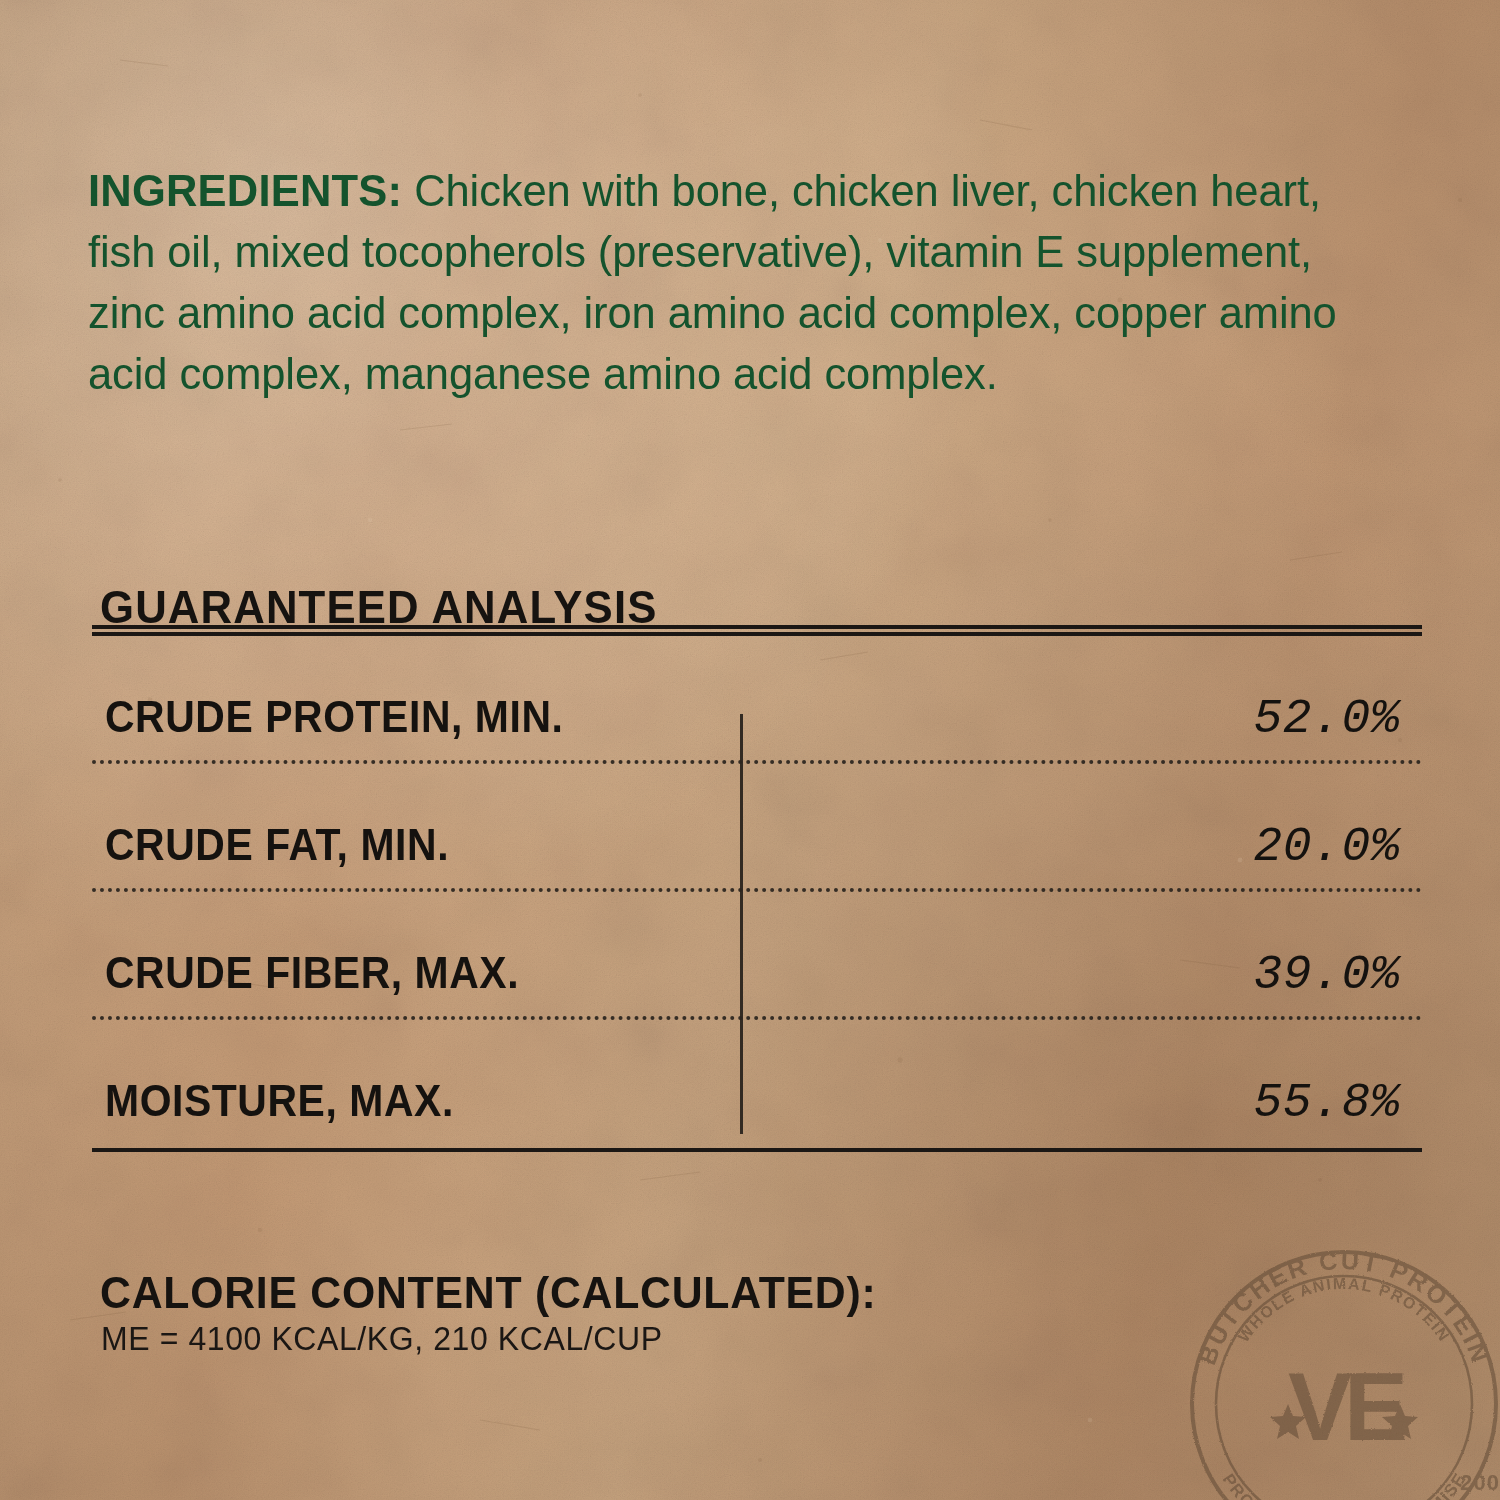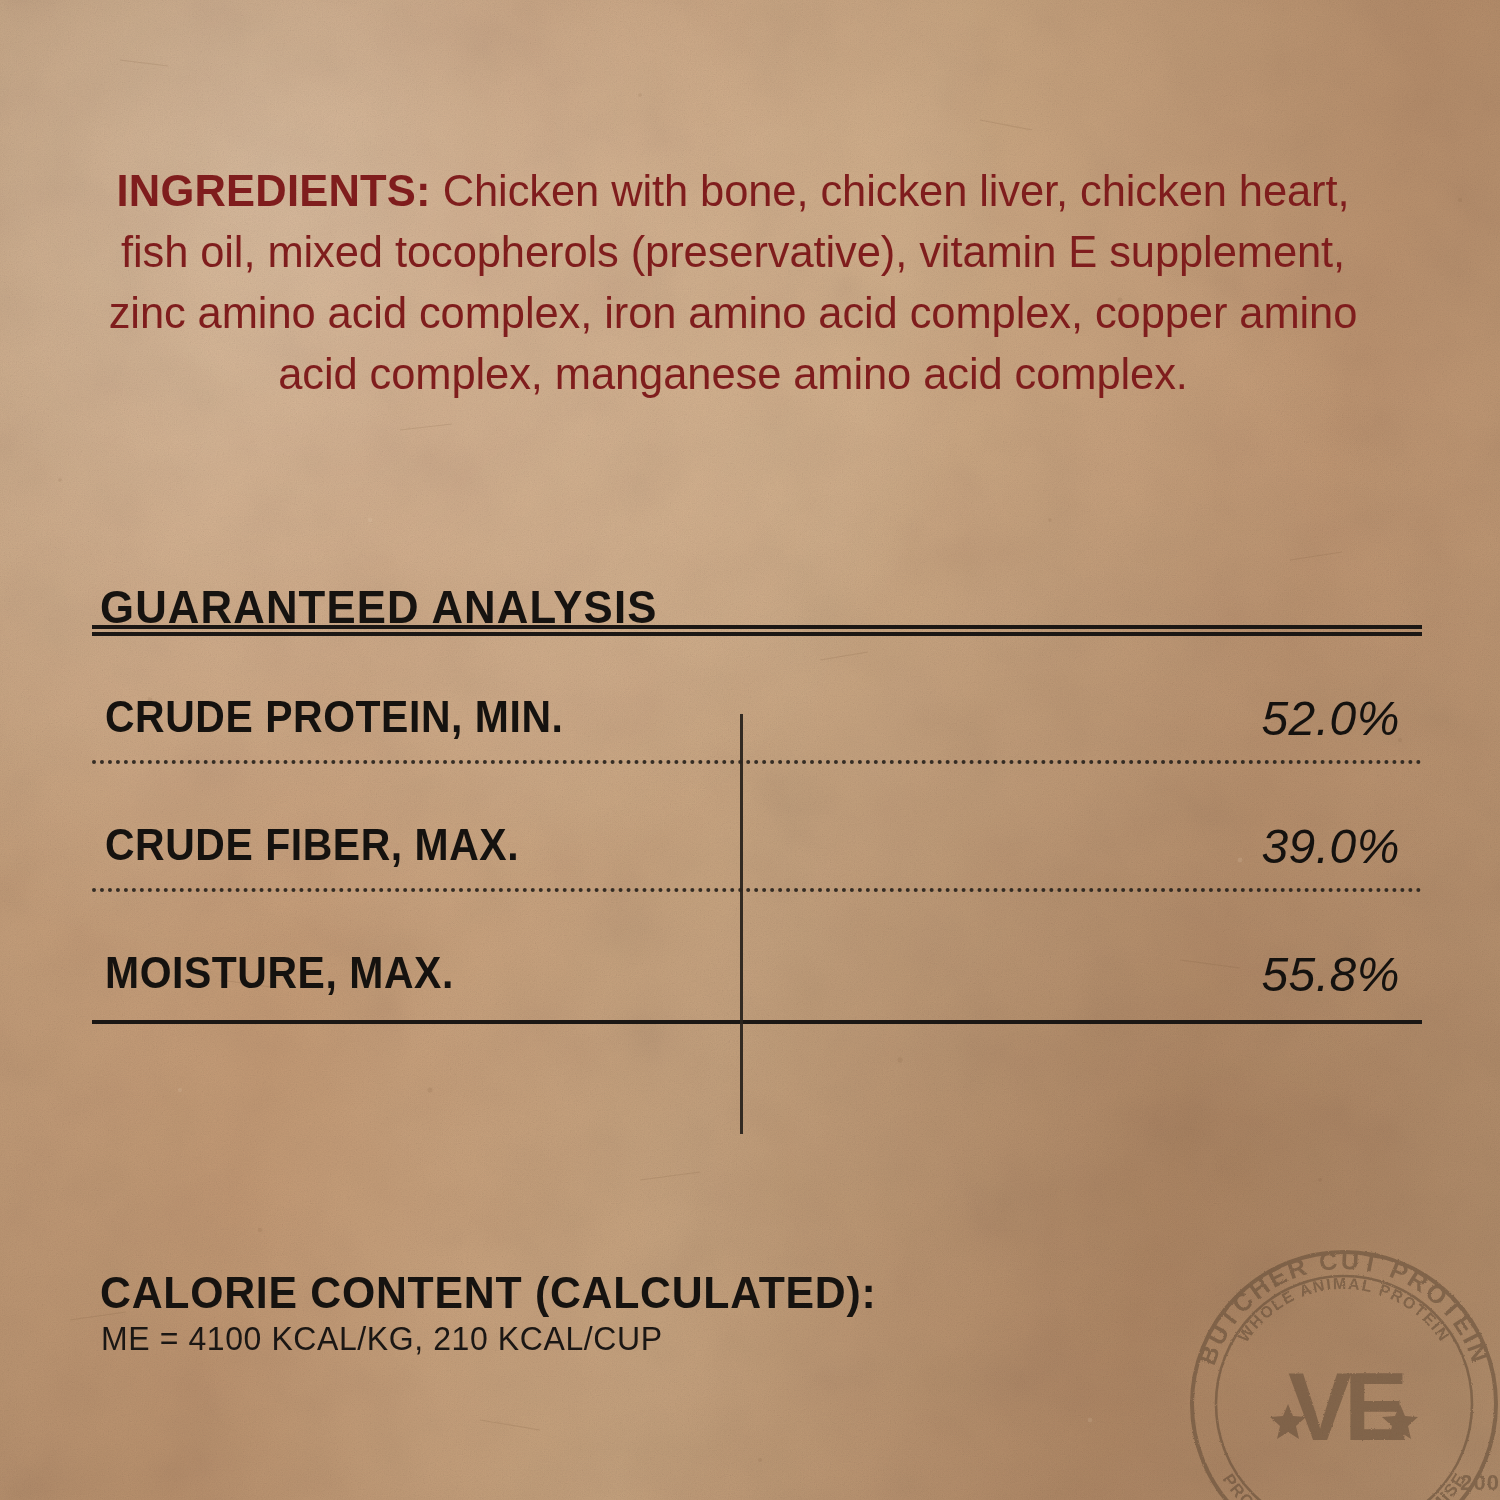--- a/index.html
+++ b/index.html
@@ -61,8 +61,7 @@
     font-size: 43.5px;
     line-height: 61px;
     letter-spacing: -0.1px;
-    color: #7f1d1d;
-    text-align: center;
+    color: #14532d;
   }
   #ingredients .lead {
     font-weight: bold;

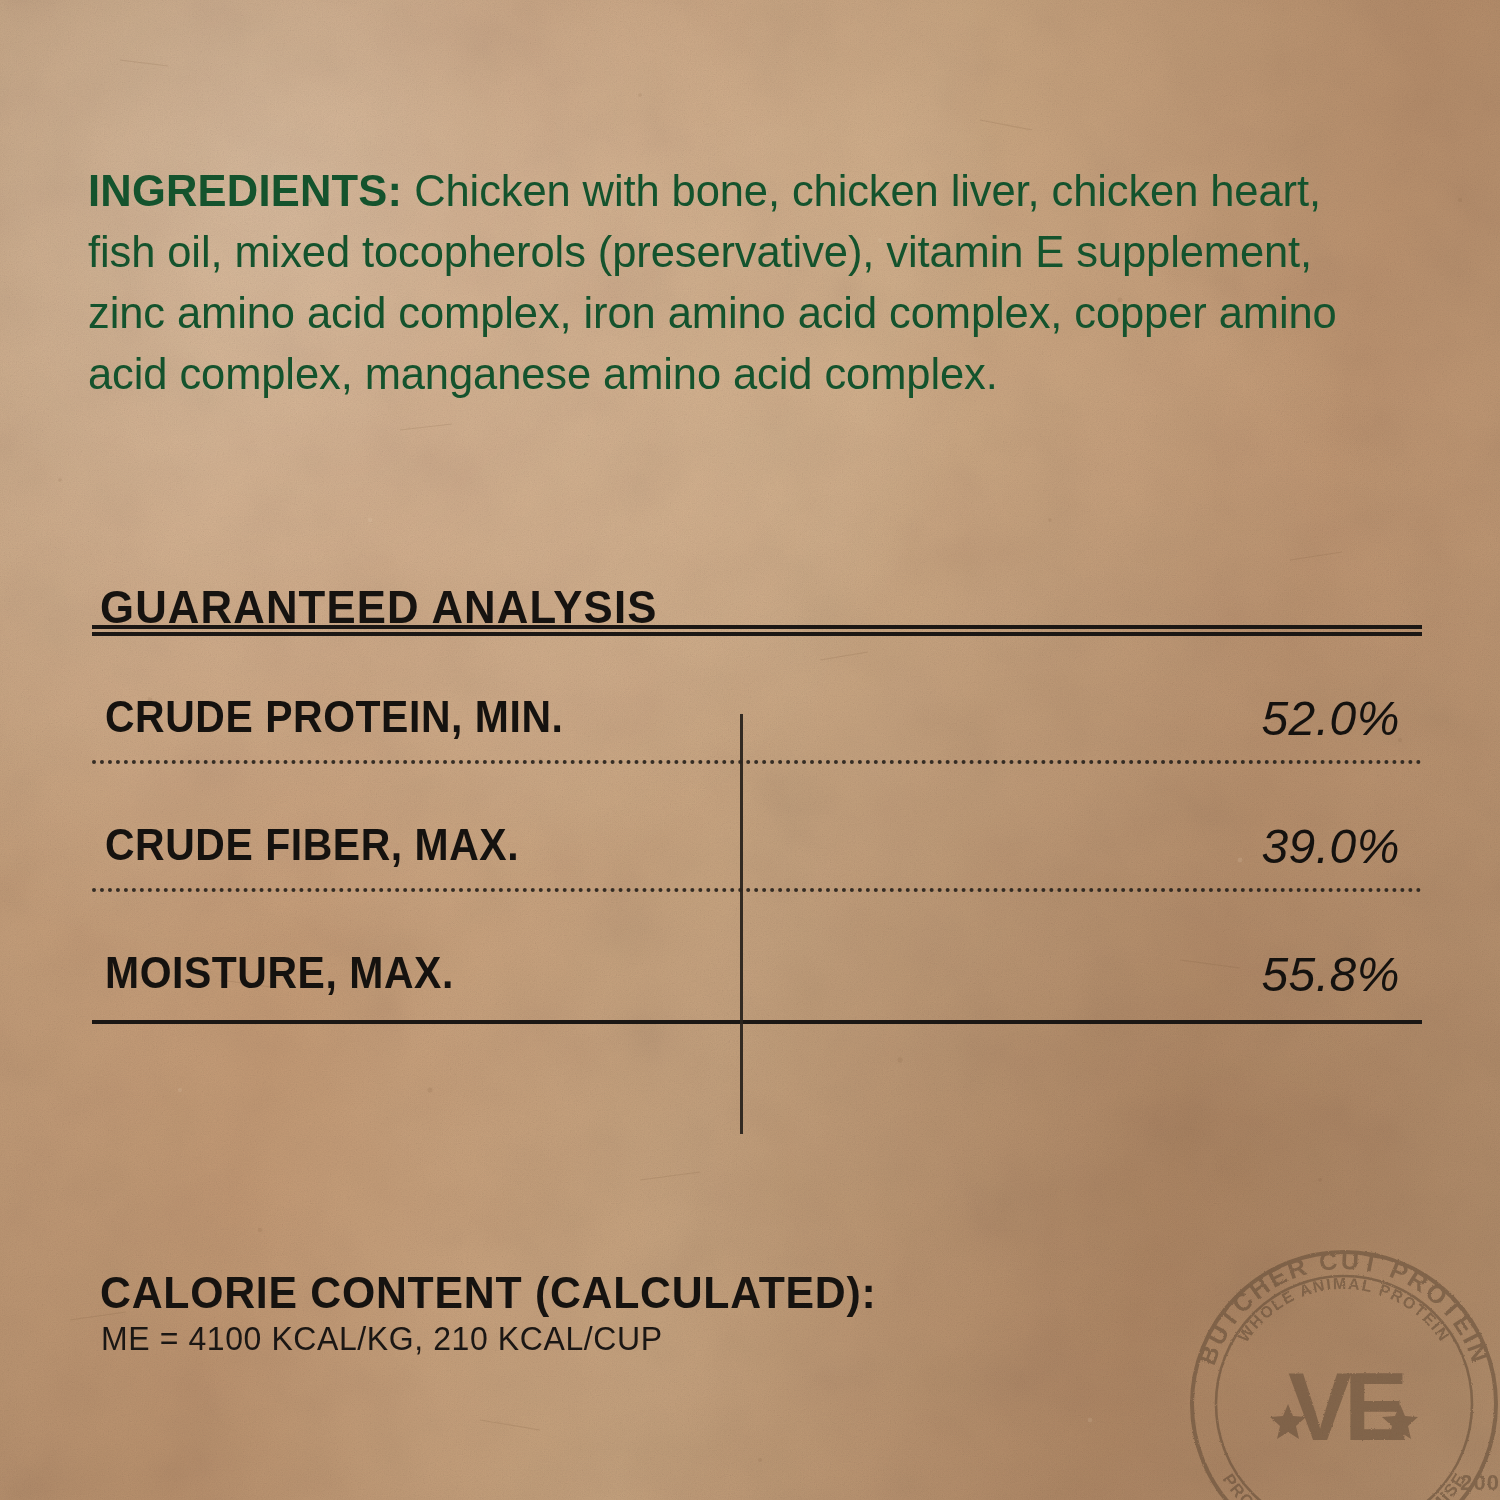--- a/index.html
+++ b/index.html
@@ -135,7 +135,7 @@
     font-size: 48px;
     color: #15120f;
     font-style: italic;
-    font-family: Liberation Sans, sans-serif;
+    font-family: Liberation Mono, monospace;
     letter-spacing: 0.5px;
     padding-bottom: 18px;
     padding-right: 12px;

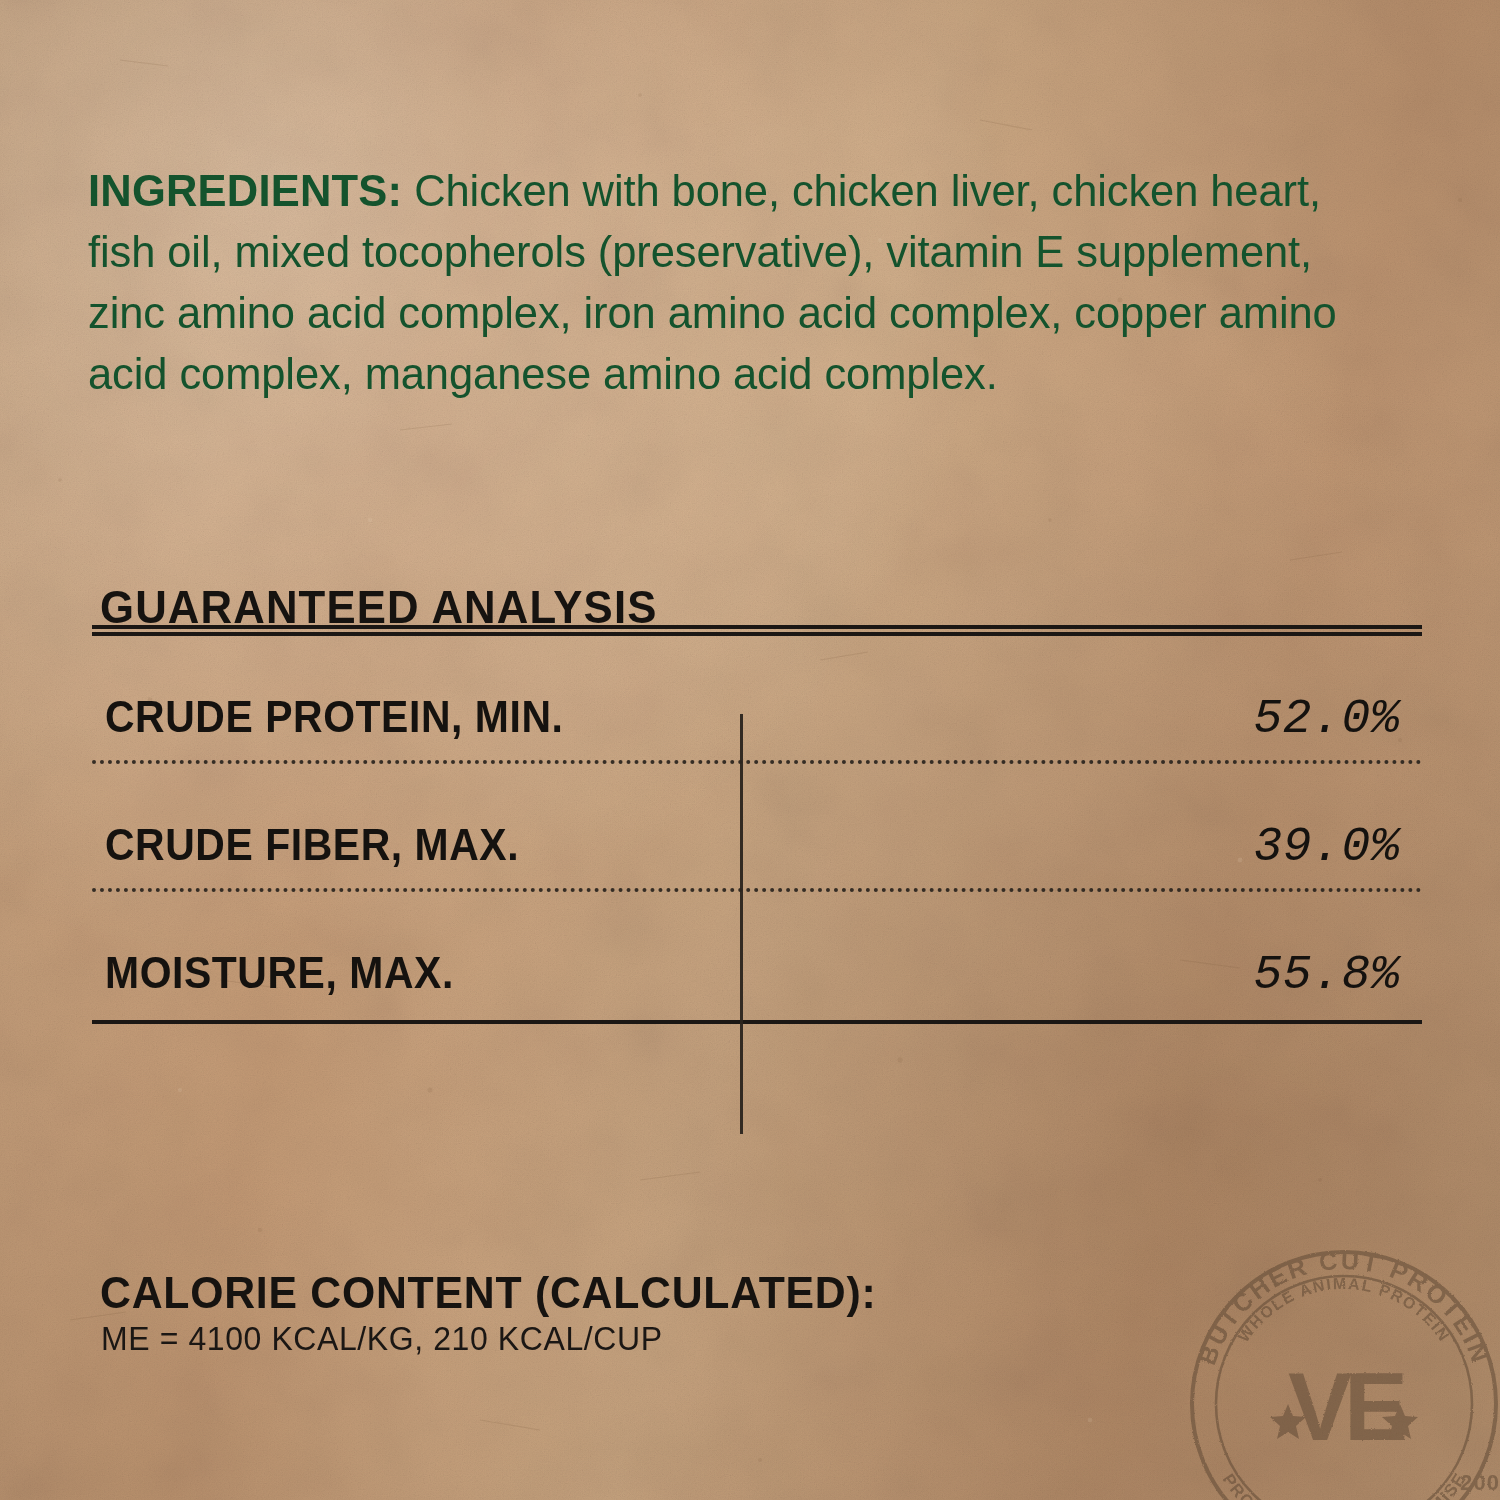--- a/index.html
+++ b/index.html
@@ -279,6 +279,11 @@
         <span class="dotted"></span>
       </div>
 
+      <div class="ga-row">
+        <span class="label">CRUDE FAT, MIN.</span>
+        <span class="value">20.0%</span>
+        <span class="dotted"></span>
+      </div>
 
       <div class="ga-row">
         <span class="label">CRUDE FIBER, MAX.</span>

